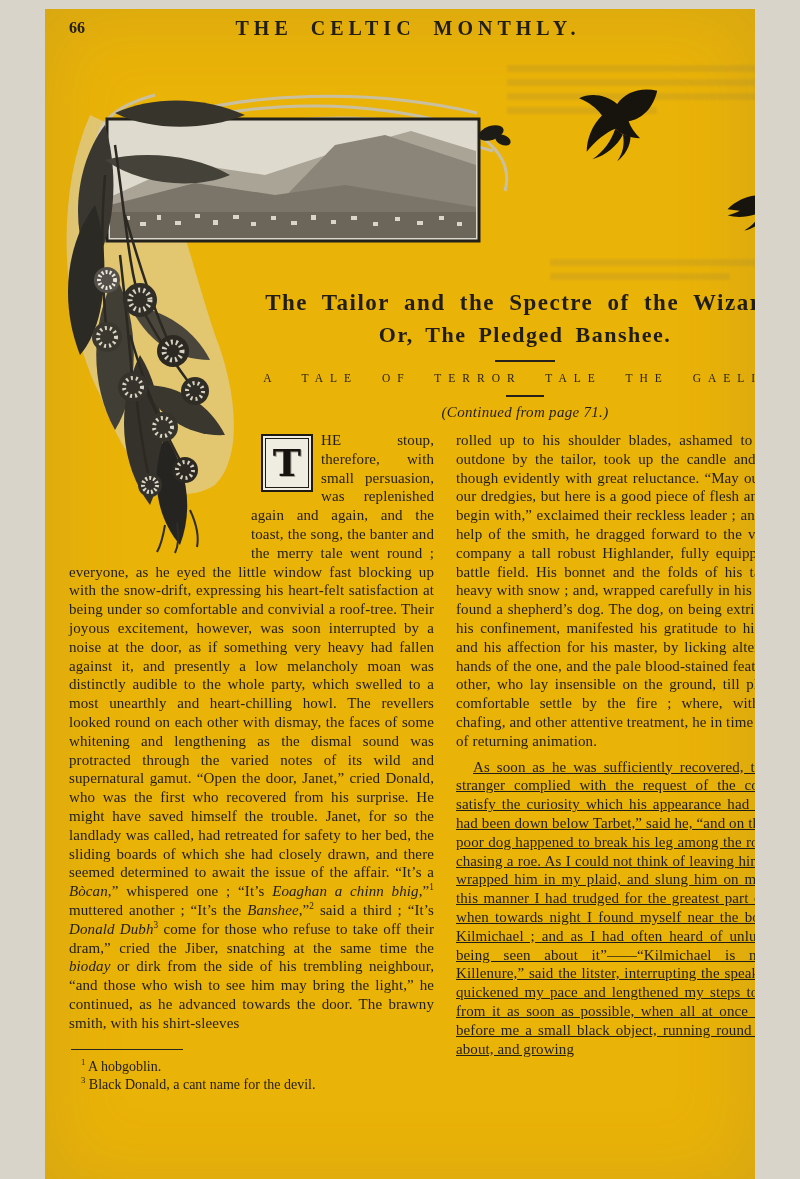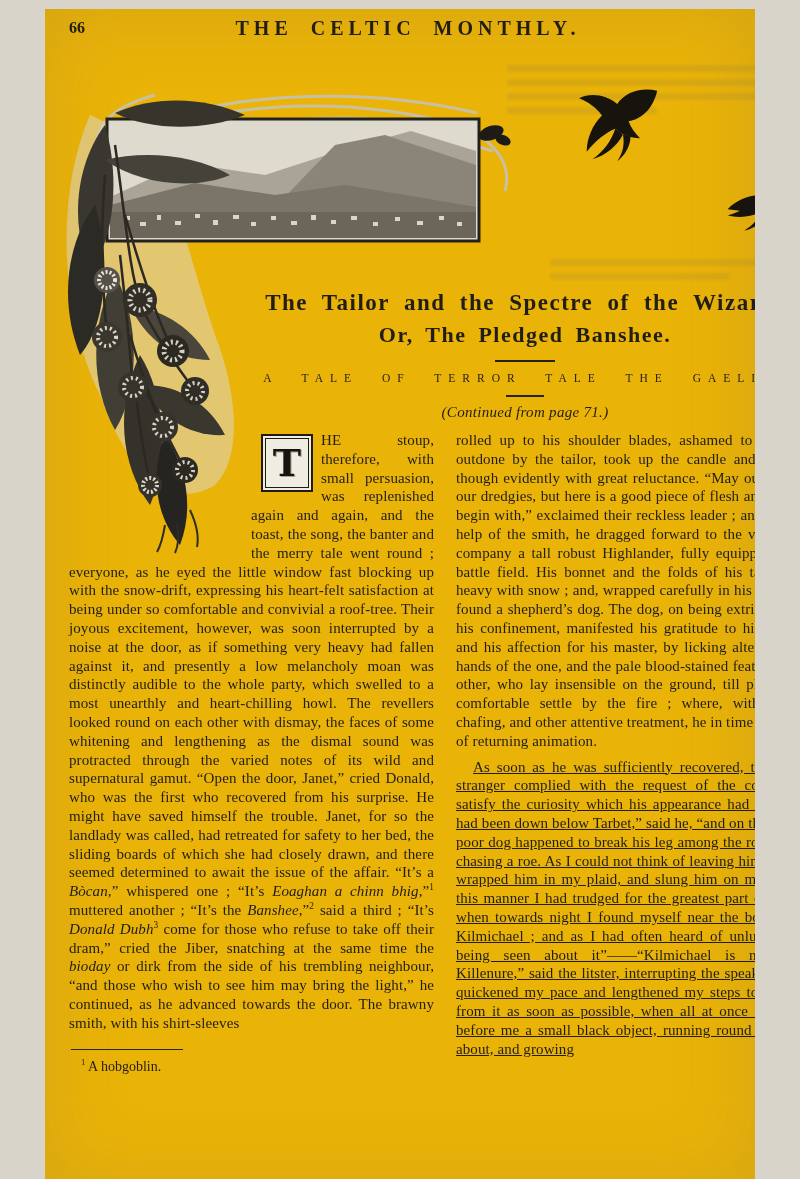--- a/index.html
+++ b/index.html
@@ -233,6 +233,7 @@
       <p class="body-text">HE stoup, therefore, with small persuasion, was replenished again and again, and the toast, the song, the banter and the merry tale went round&nbsp;; everyone, as he eyed the little window fast blocking up with the snow-drift, expressing his heart-felt satisfaction at being under so comfortable and convivial a roof-tree. Their joyous excitement, however, was soon interrupted by a noise at the door, as if something very heavy had fallen against it, and presently a low melancholy moan was distinctly audible to the whole party, which swelled to a most unearthly and heart-chilling howl. The revellers looked round on each other with dismay, the faces of some whitening and lengthening as the dismal sound was protracted through the varied notes of its wild and supernatural gamut. “Open the door, Janet,” cried Donald, who was the first who recovered from his surprise. He might have saved himself the trouble. Janet, for so the landlady was called, had retreated for safety to her bed, the sliding boards of which she had closely drawn, and there seemed determined to await the issue of the affair. “It’s a <i>Bòcan</i>,” whispered one&nbsp;; “It’s <i>Eoaghan a chinn bhig</i>,”<sup>1</sup> muttered another&nbsp;; “It’s the <i>Banshee</i>,”<sup>2</sup> said a third&nbsp;; “It’s <i>Donald Dubh</i><sup>3</sup> come for those who refuse to take off their dram,” cried the Jiber, snatching at the same time the <i>bioday</i> or dirk from the side of his trembling neighbour, “and those who wish to see him may bring the light,” he continued, as he advanced towards the door. The brawny smith, with his shirt-sleeves</p>
       <div class="fn-rule"></div>
       <p class="footnote"><sup>1</sup> A hobgoblin.</p>
+      <p class="footnote"><sup>3</sup> Black Donald, a cant name for the devil.</p>
     </div>
     <div class="col">
       <p class="body-text">rolled up to his shoulder blades, ashamed to be so far outdone by the tailor, took up the candle and followed, though evidently with great reluctance. “May our drink be our dredgies, but here is a good piece of flesh and blood to begin with,” exclaimed their reckless leader&nbsp;; and, with the help of the smith, he dragged forward to the view of the company a tall robust Highlander, fully equipped for the battle field. His bonnet and the folds of his tartan were heavy with snow&nbsp;; and, wrapped carefully in his plaid, they found a shepherd’s dog. The dog, on being extricated from his confinement, manifested his gratitude to his deliverer and his affection for his master, by licking alternately the hands of the one, and the pale blood-stained features of the other, who lay insensible on the ground, till placed on a comfortable settle by the fire&nbsp;; where, with rubbing, chafing, and other attentive treatment, he in time gave signs of returning animation.</p>

